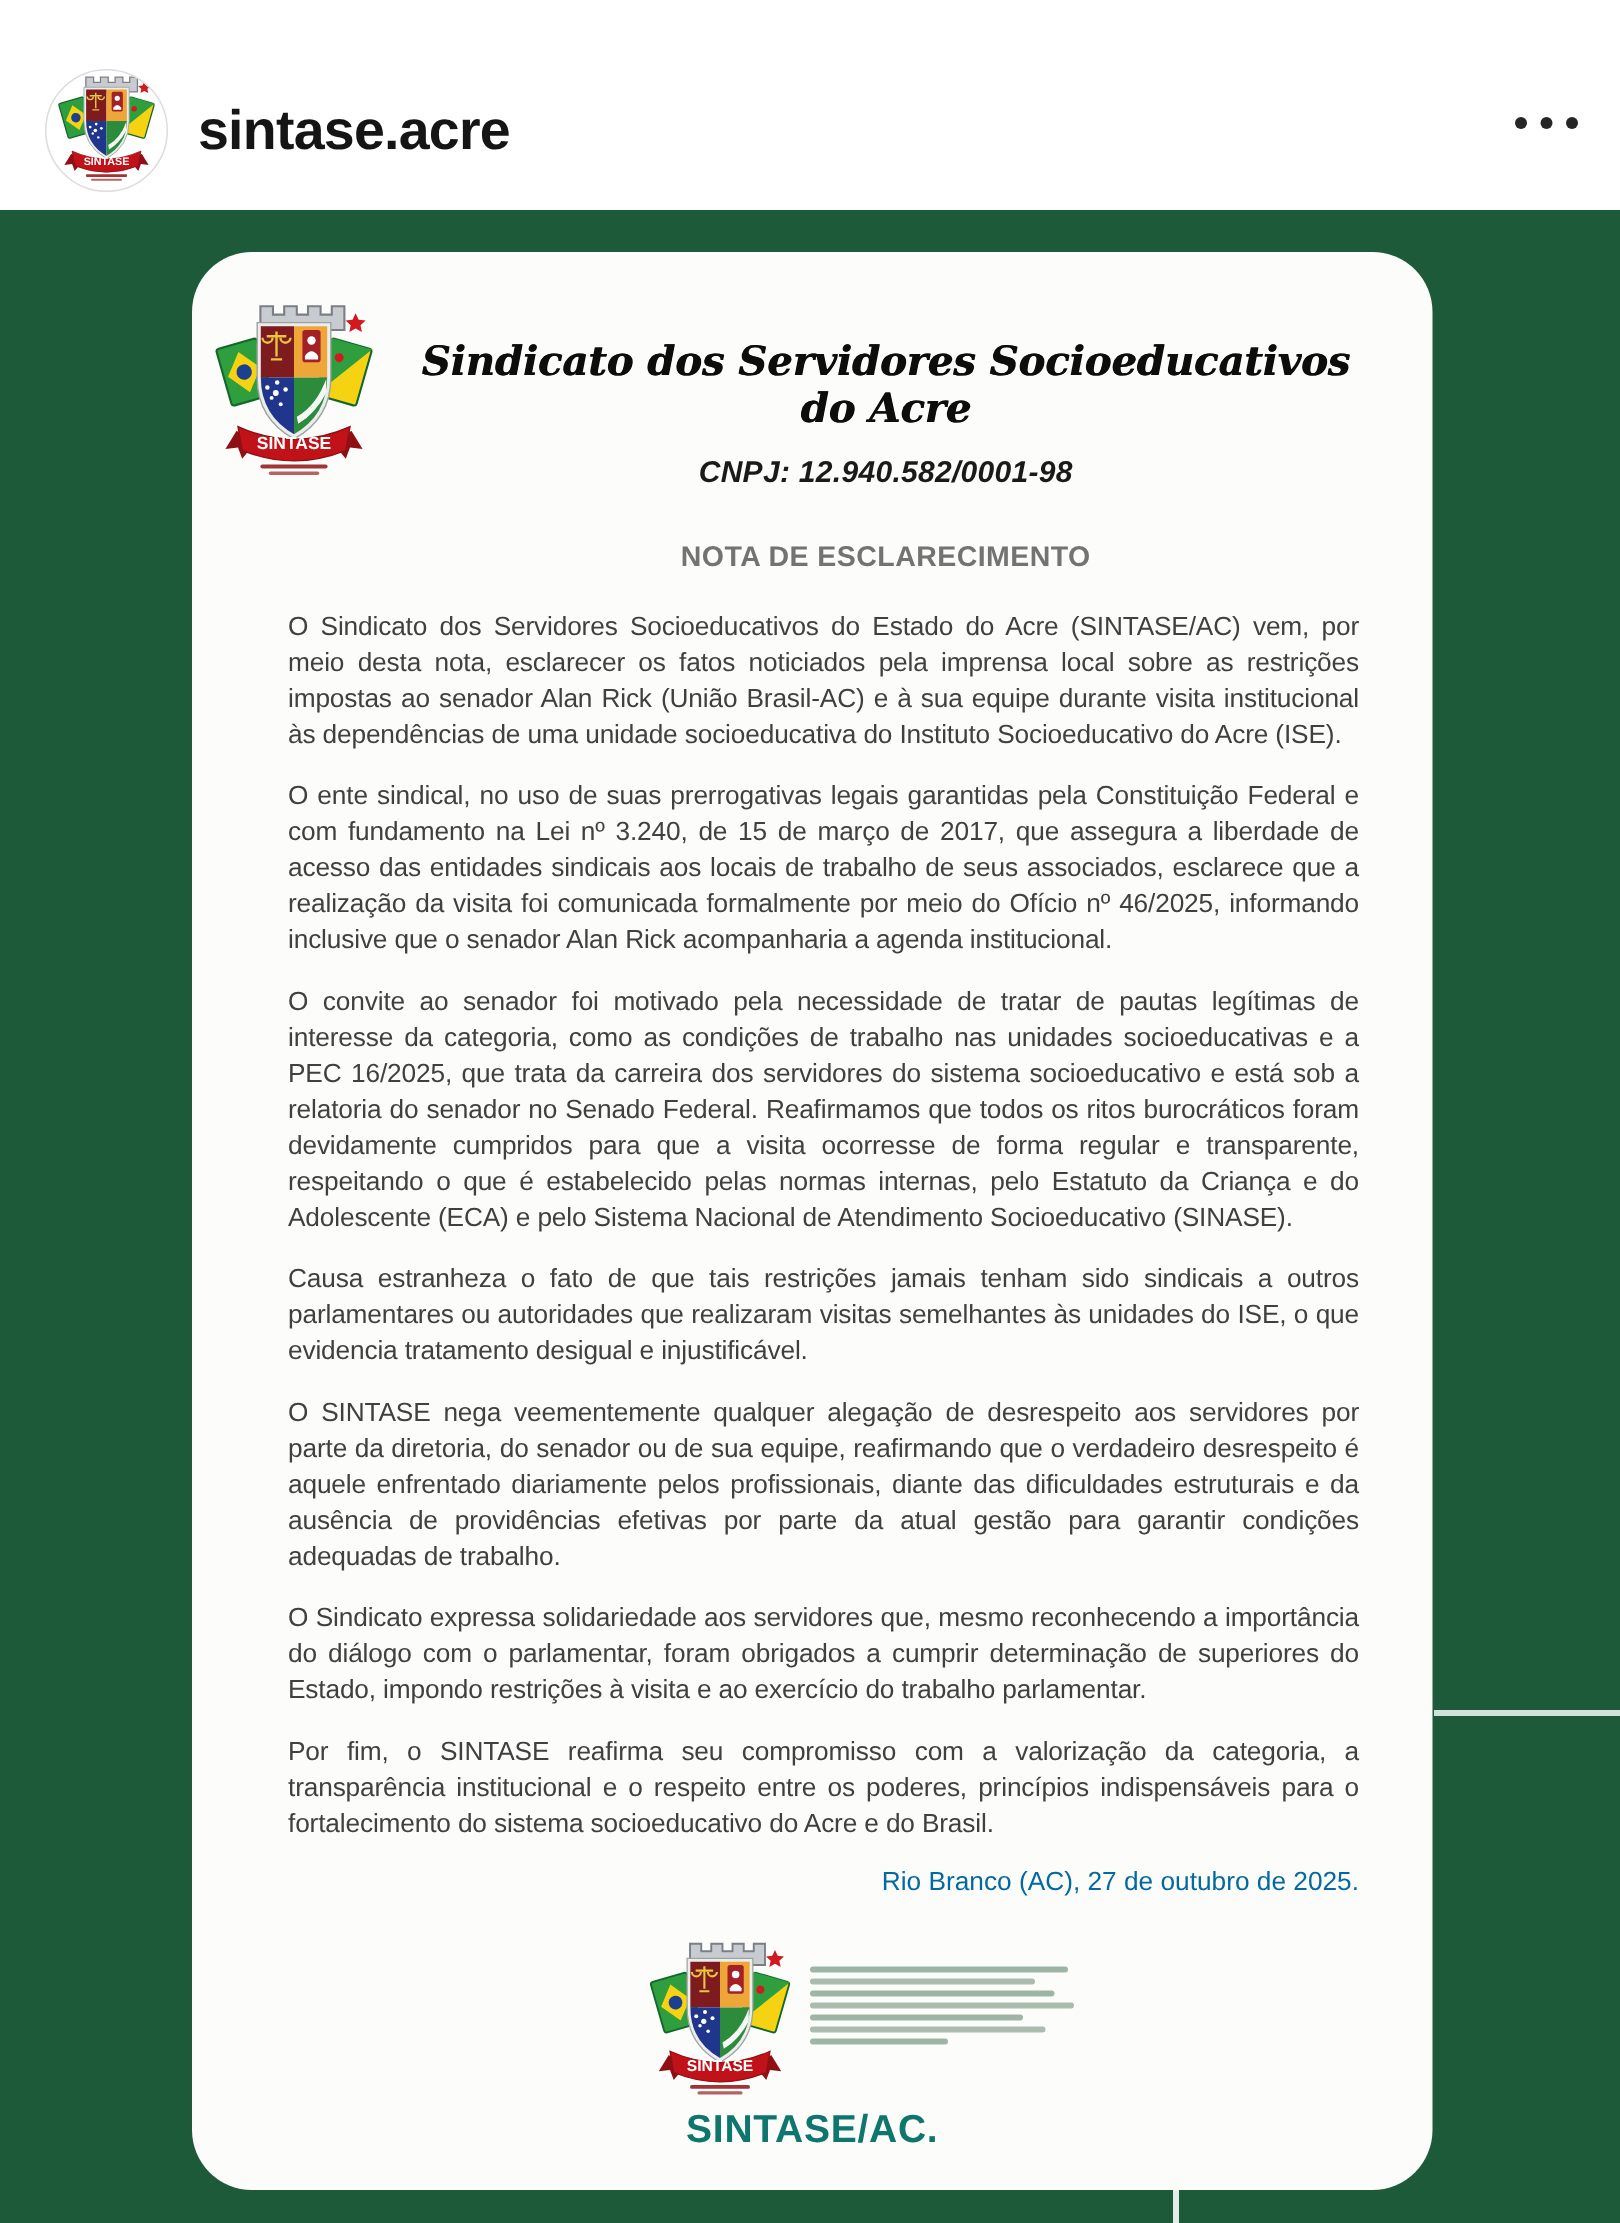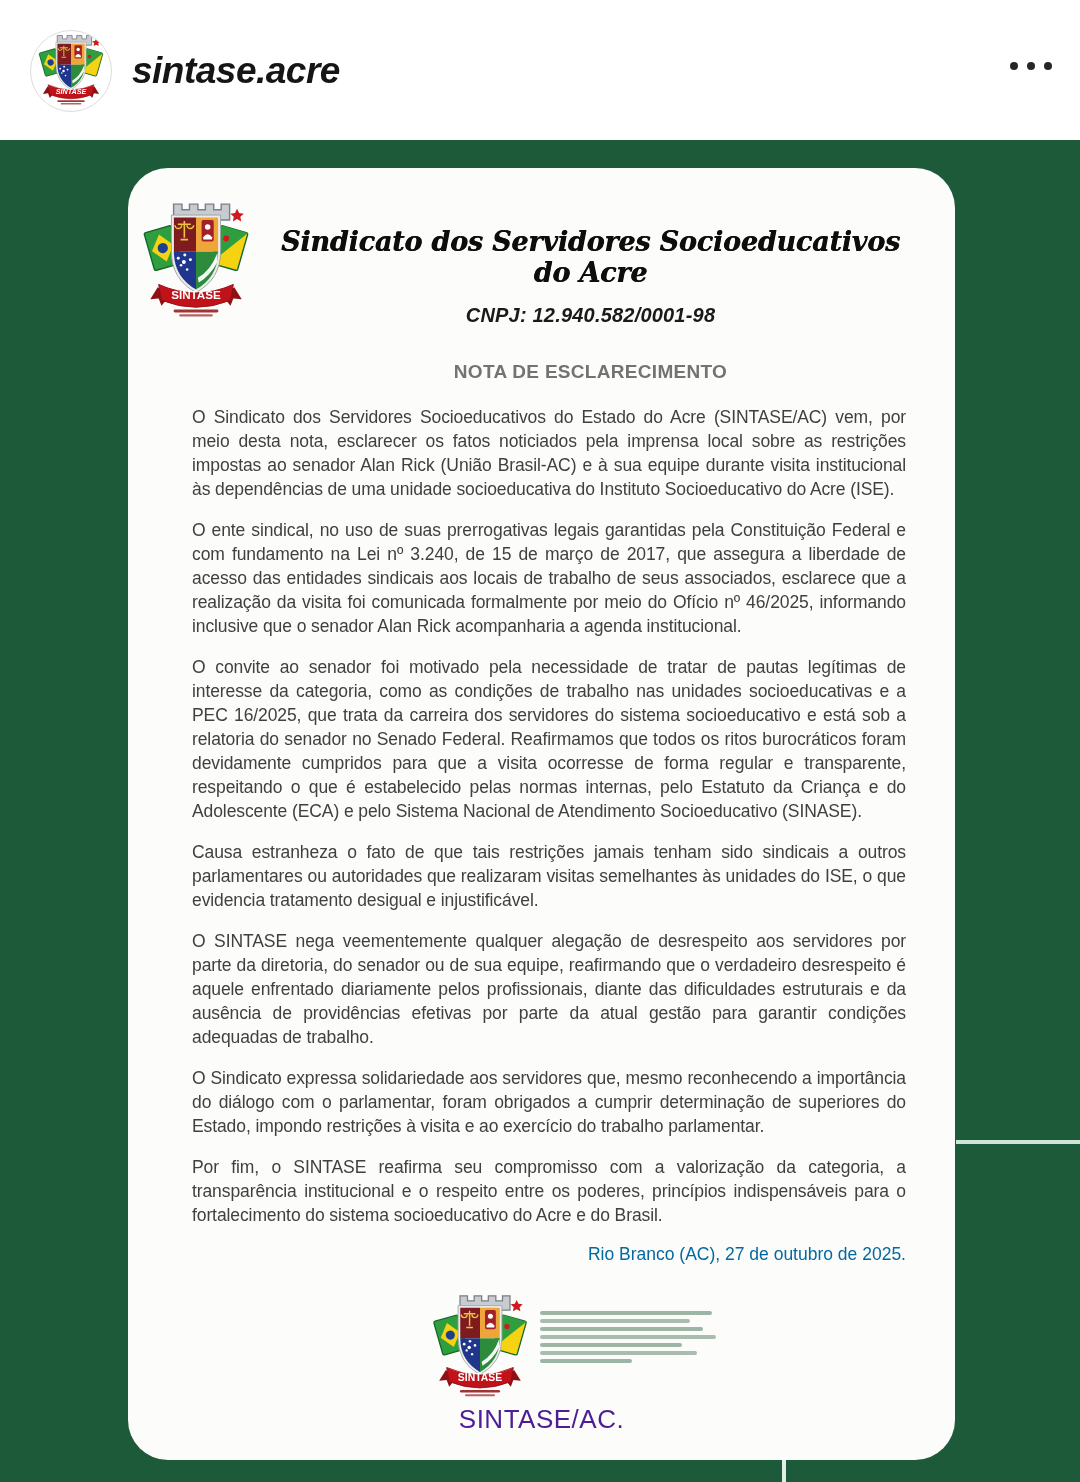--- a/index.html
+++ b/index.html
@@ -10,8 +10,8 @@
   }
   
   .ig-header{
-    position:absolute;left:0;top:0;width:1080px;height:120px;
-    background:#ffffff;display:flex;align-items:center;font-style:italic;
+    position:absolute;left:0;top:16px;width:1080px;height:120px;
+    background:#ffffff;display:flex;align-items:center;
   }
   .avatar{
     position:absolute;left:30px;top:30px;width:80px;height:80px;

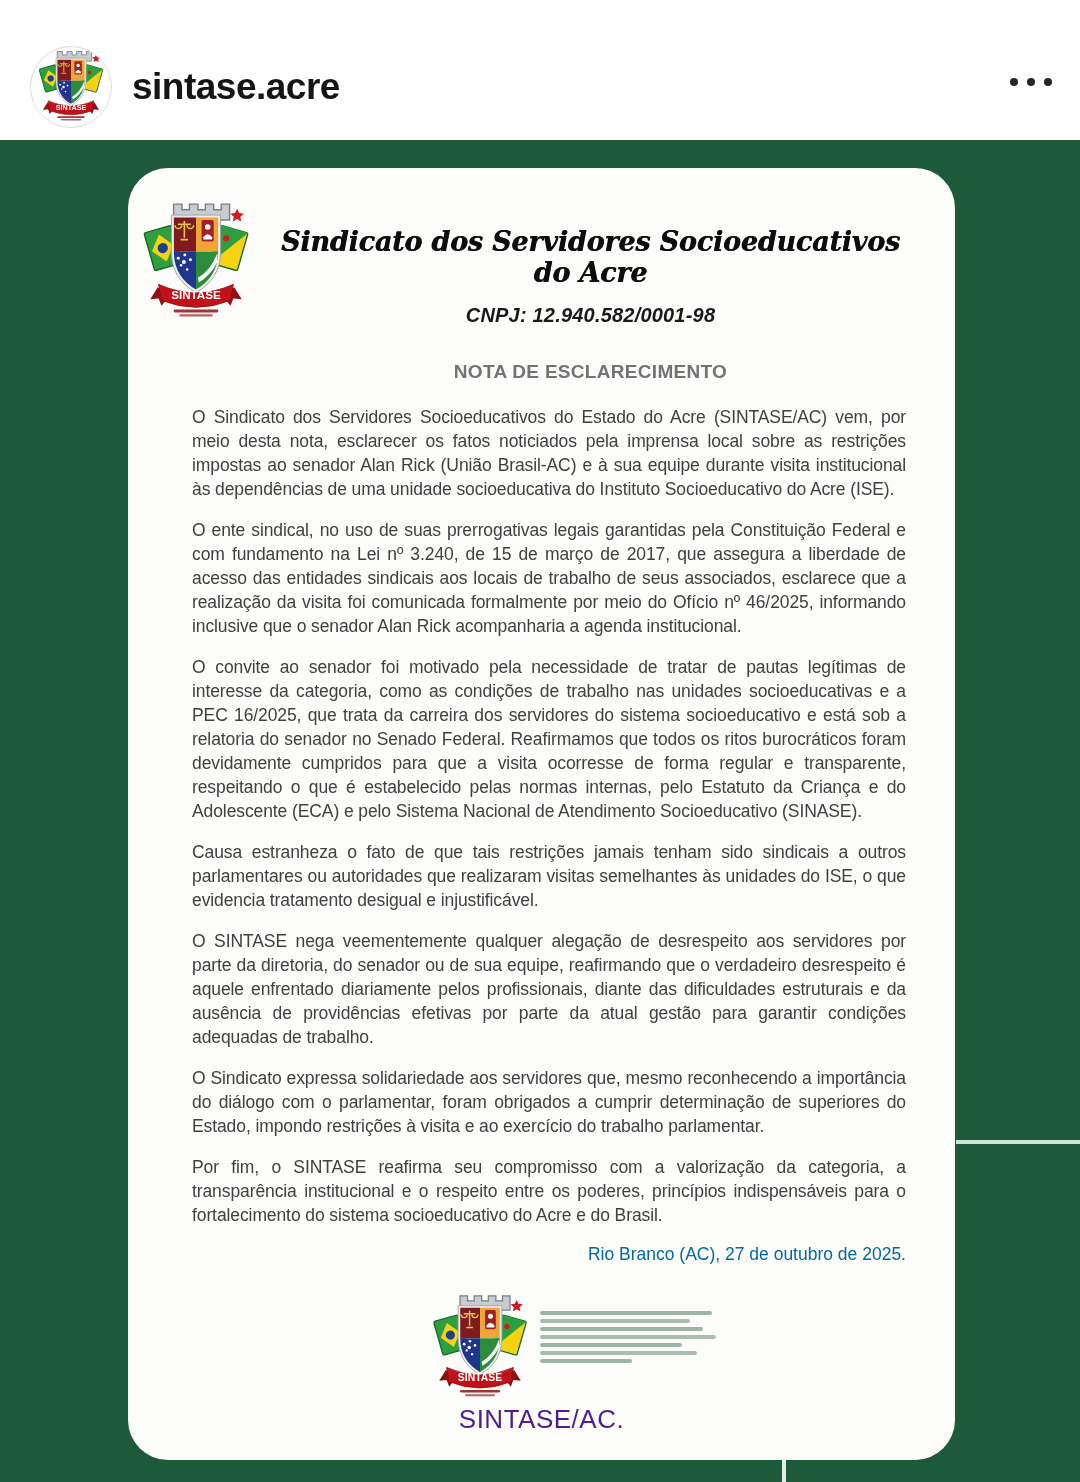--- a/index.html
+++ b/index.html
@@ -89,7 +89,7 @@
   .sig-lines i:nth-child(7){width:92px;}
   .signature-name{
     margin-top:-6px;text-align:center;
-    font-size:26px;font-weight:400;color:#4c1d95;letter-spacing:0.5px;
+    font-size:26px;font-weight:700;color:#0f766e;letter-spacing:0.5px;
   }
 </style>
 </head>

